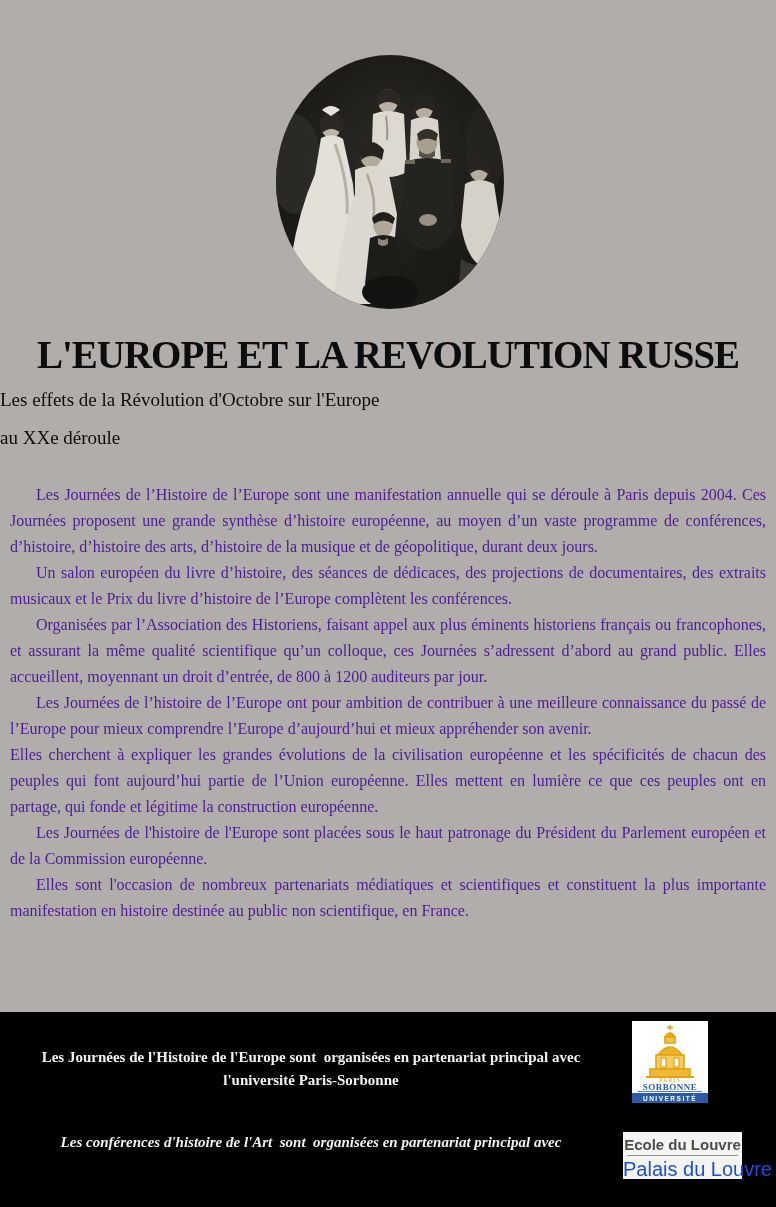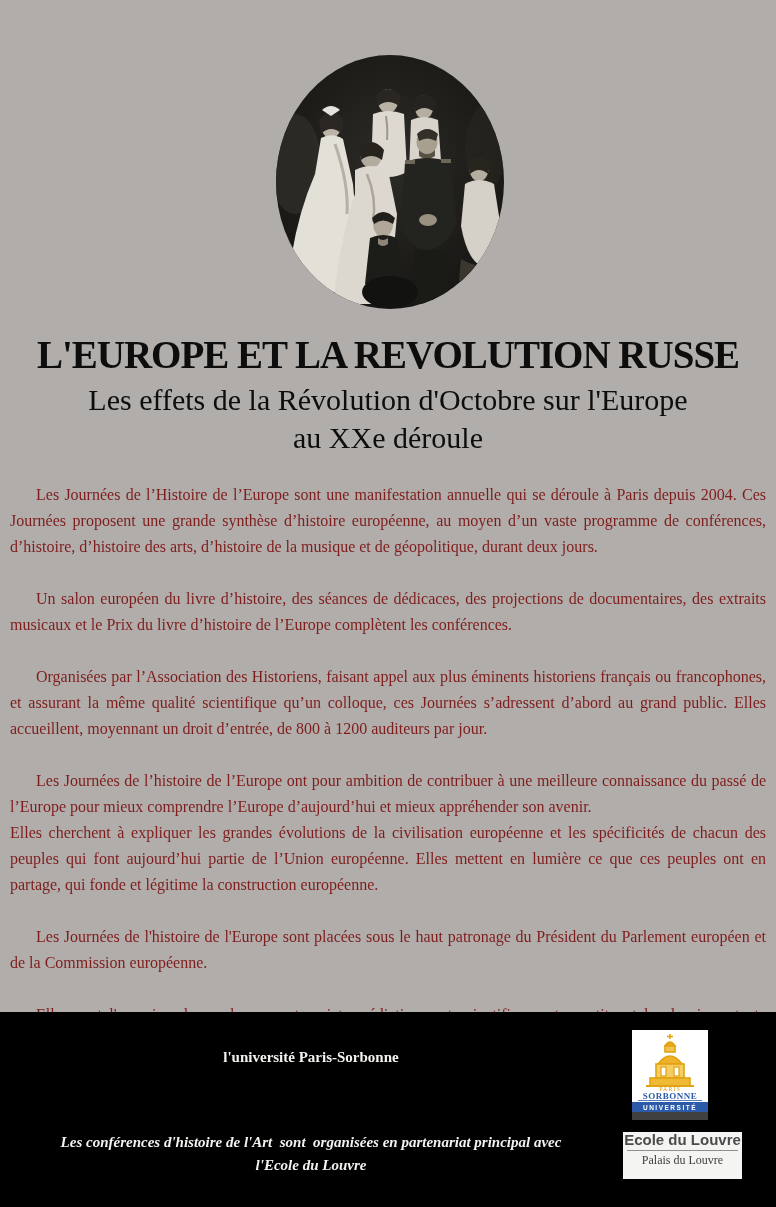--- a/index.html
+++ b/index.html
@@ -38,8 +38,7 @@
   .subtitle {
     position: absolute;
     top: 381px; left: 0; right: 0;
-    text-align: center;
-    font-size: 30px;
+    font-size: 19px;
     line-height: 38px;
     color: #0d0d0d;
   }

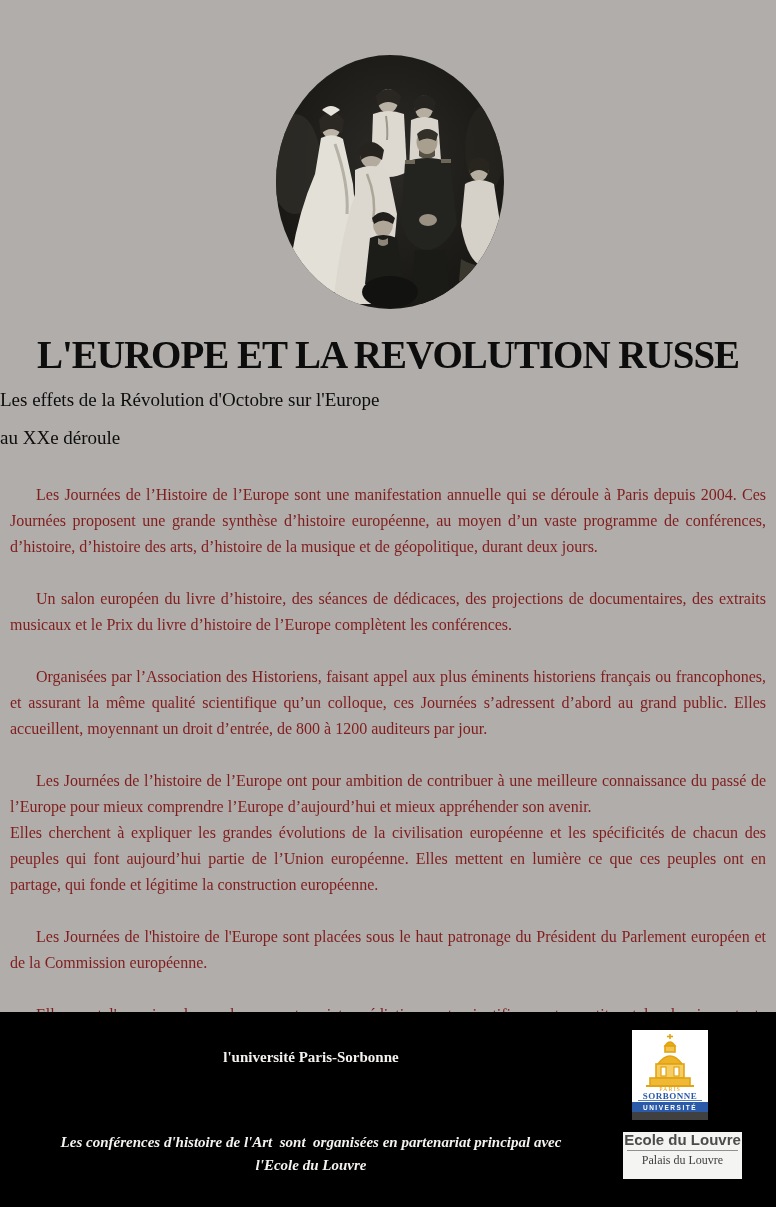--- a/index.html
+++ b/index.html
@@ -50,7 +50,7 @@
     font-size: 16px;
     line-height: 26px;
     text-align: justify;
-    color: #7f1d1d;
+    color: #4c1d95;
   }
   .body-text p { margin: 0; }
   .body-text p.indent { text-indent: 26px; }

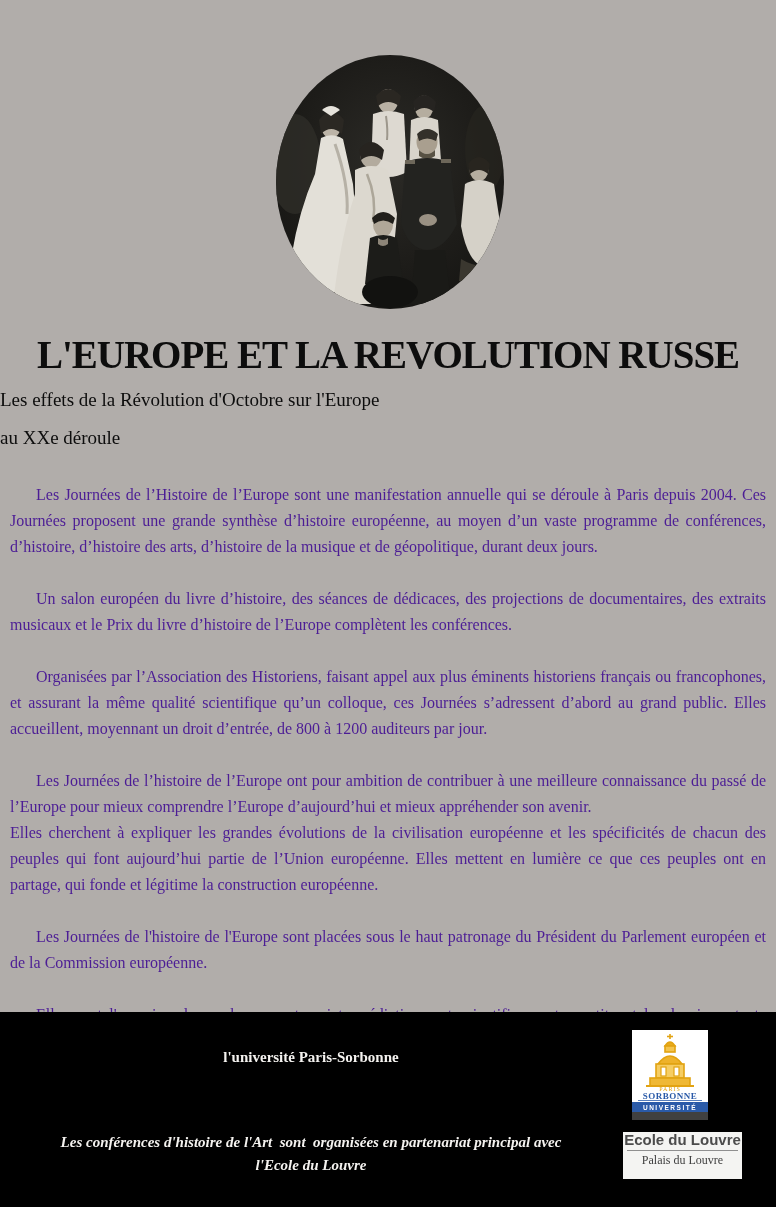--- a/index.html
+++ b/index.html
@@ -54,7 +54,7 @@
   }
   .body-text p { margin: 0; }
   .body-text p.indent { text-indent: 26px; }
-  .body-text p.spaced { margin-top: 26px; }
+  .body-text p.spaced { }
 
   
   .footer {

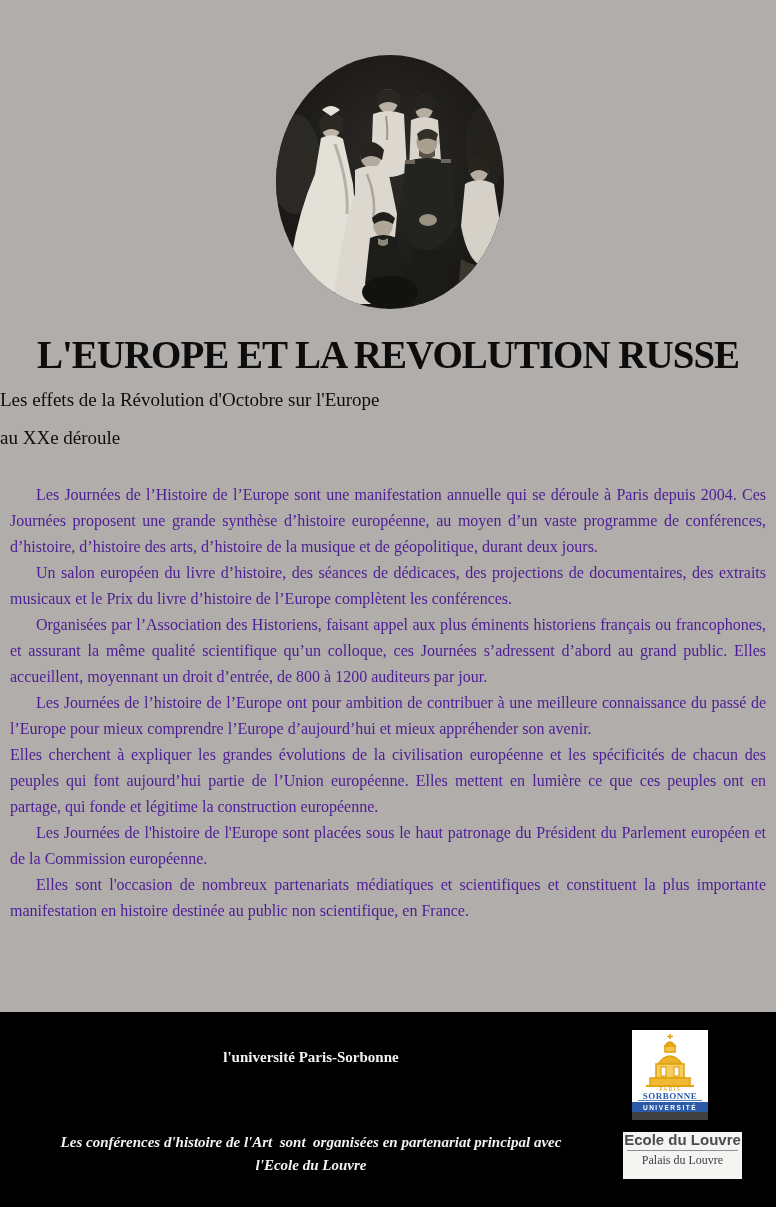--- a/index.html
+++ b/index.html
@@ -194,6 +194,7 @@
   <div class="footer">
 
     <div class="partner-text partner-1">
+      <div>Les Journées de l'Histoire de l'Europe sont  organisées en partenariat principal avec</div>
       <div>l'université Paris-Sorbonne</div>
     </div>
 

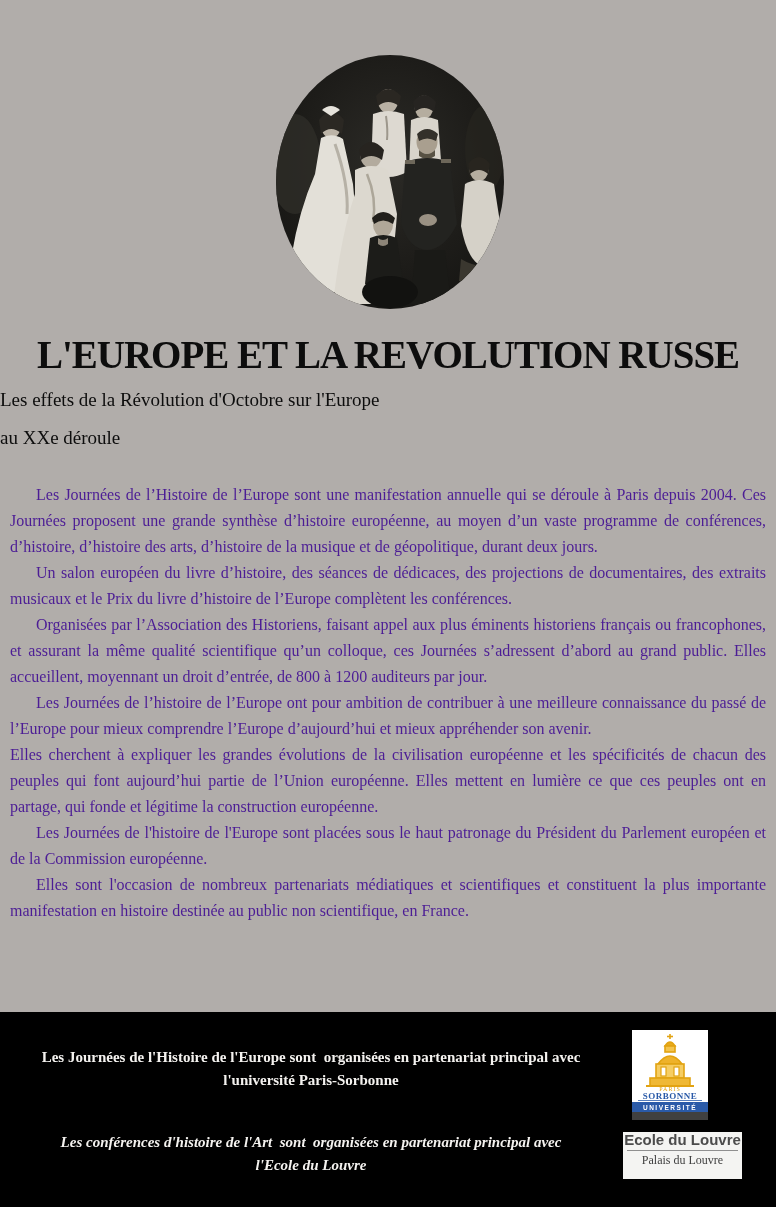--- a/index.html
+++ b/index.html
@@ -78,8 +78,8 @@
 
   .sorbonne-logo {
     position: absolute;
-    left: 632px; top: 18px;
-    width: 76px; height: 90px;
+    left: 632px; top: 9px;
+    width: 76px; height: 72px;
     background: #404040;
   }
   .louvre-logo {

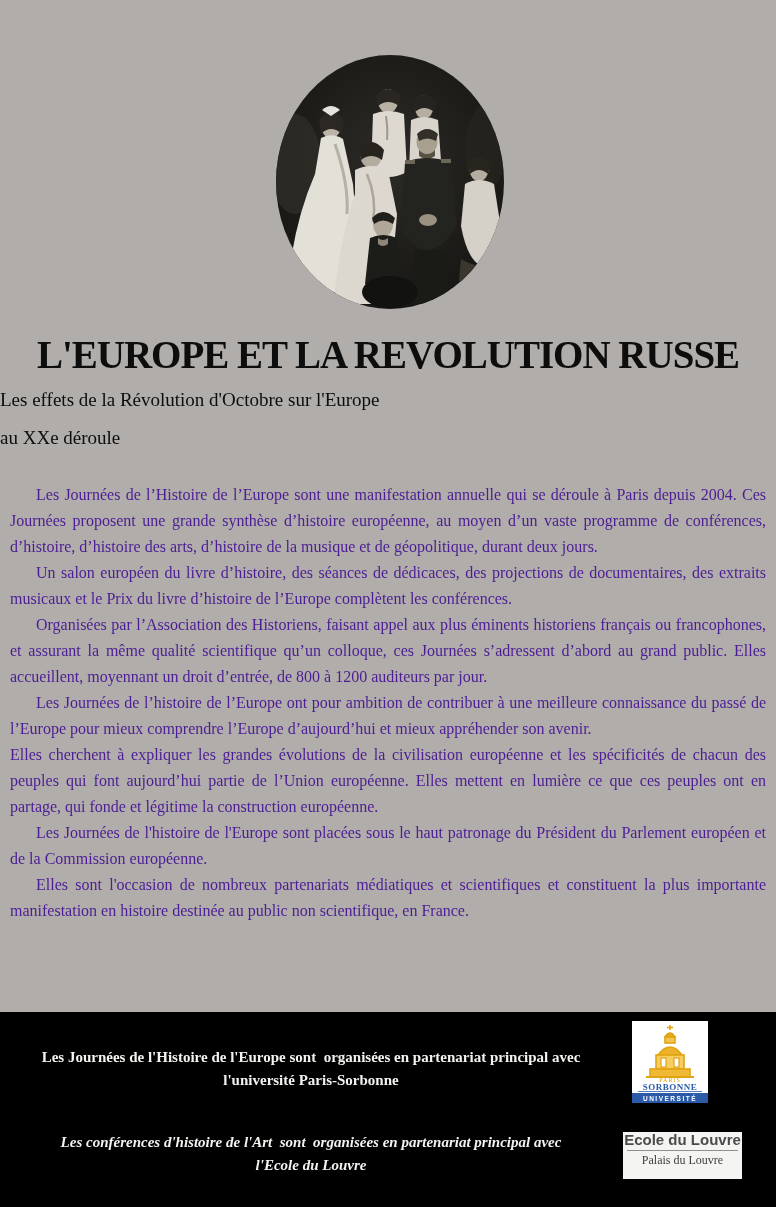--- a/index.html
+++ b/index.html
@@ -94,6 +94,7 @@
     font-weight: bold;
     font-size: 15px;
     line-height: 15px;
+    padding-top: 5px;
     color: #4c4c4c;
     white-space: nowrap;
   }

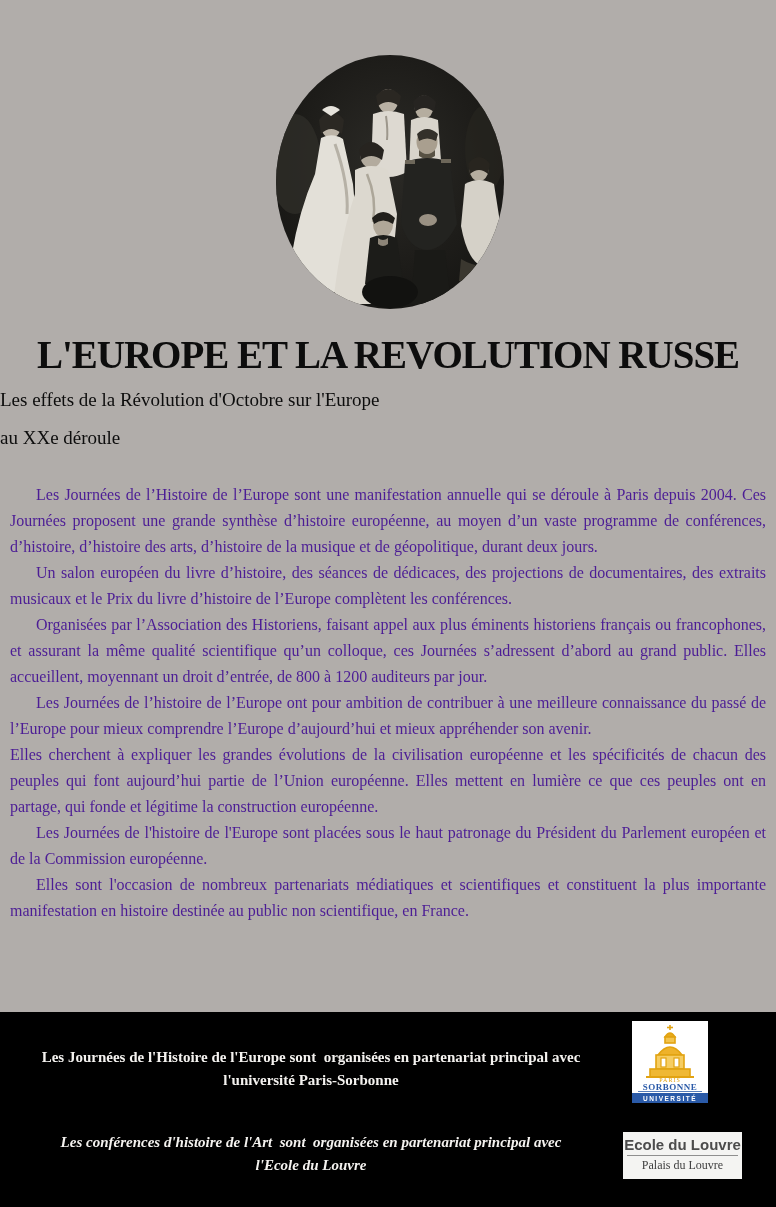--- a/index.html
+++ b/index.html
@@ -228,7 +228,6 @@
 
     <div class="partner-text partner-2">
       <div>Les conférences d'histoire de l'Art  sont  organisées en partenariat principal avec</div>
-      <div>l'Ecole du Louvre</div>
     </div>
 
     <div class="louvre-logo">

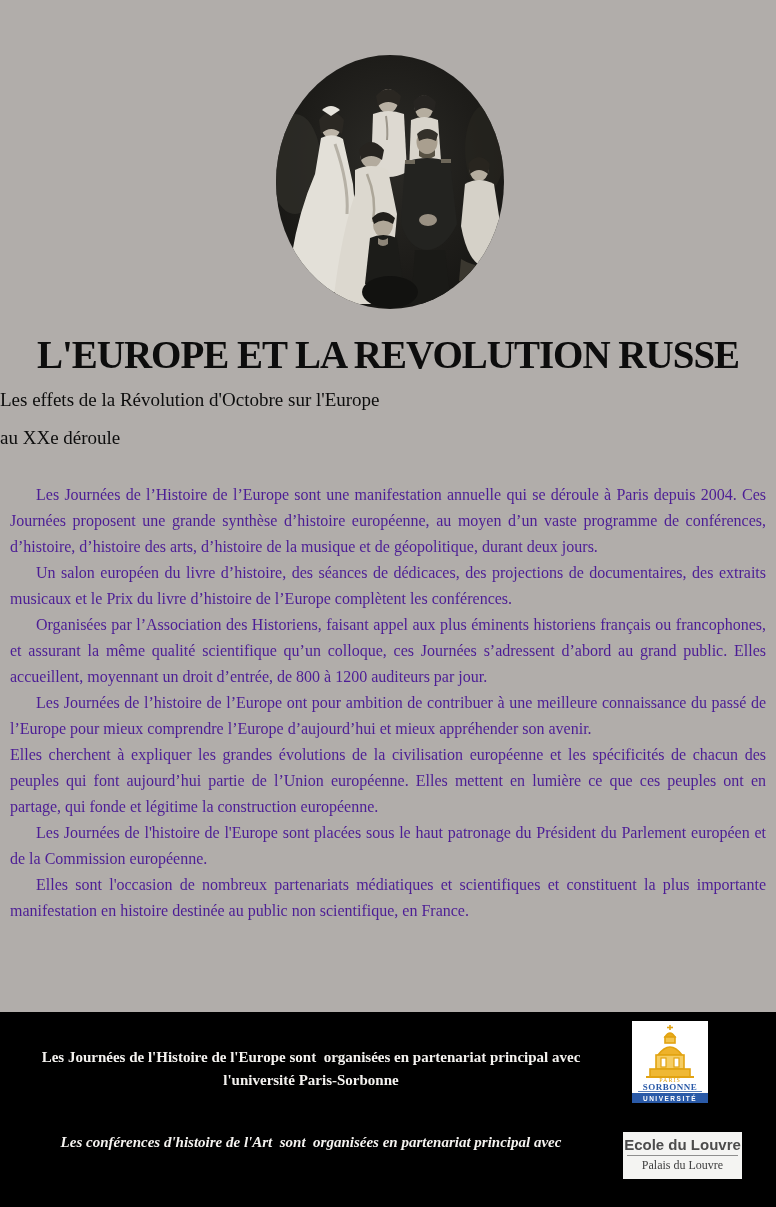--- a/index.html
+++ b/index.html
@@ -103,9 +103,9 @@
     margin: 3px 4px 2px 4px;
   }
   .louvre-sub {
-    font-family: Liberation Serif, serif;
-    font-size: 12px;
-    color: #404040;
+    font-family: Liberation Sans, sans-serif;
+    font-size: 20px;
+    color: #1d4ed8;
     white-space: nowrap;
   }
 </style>

